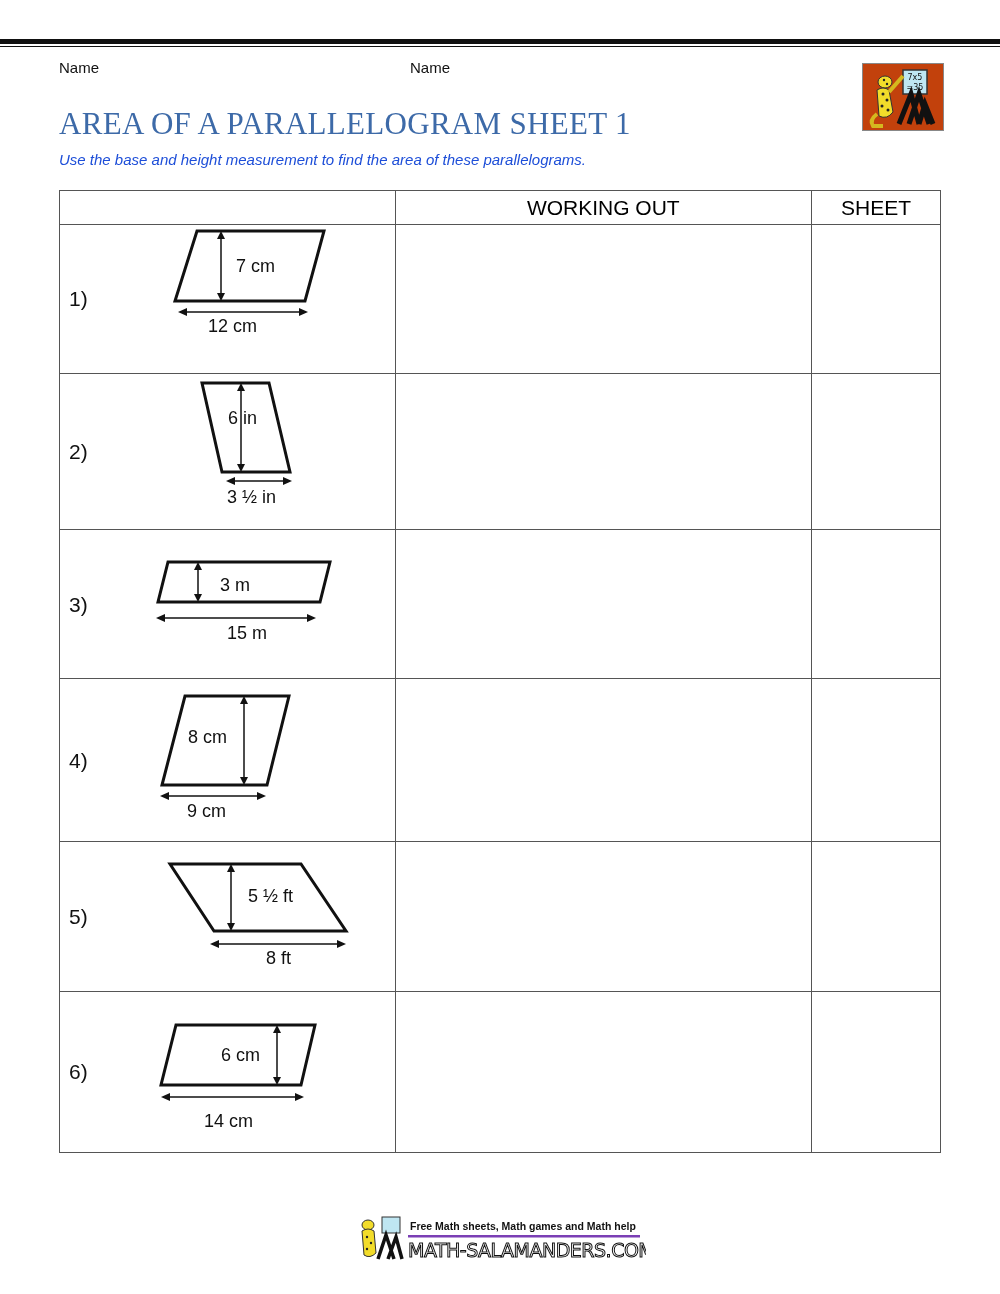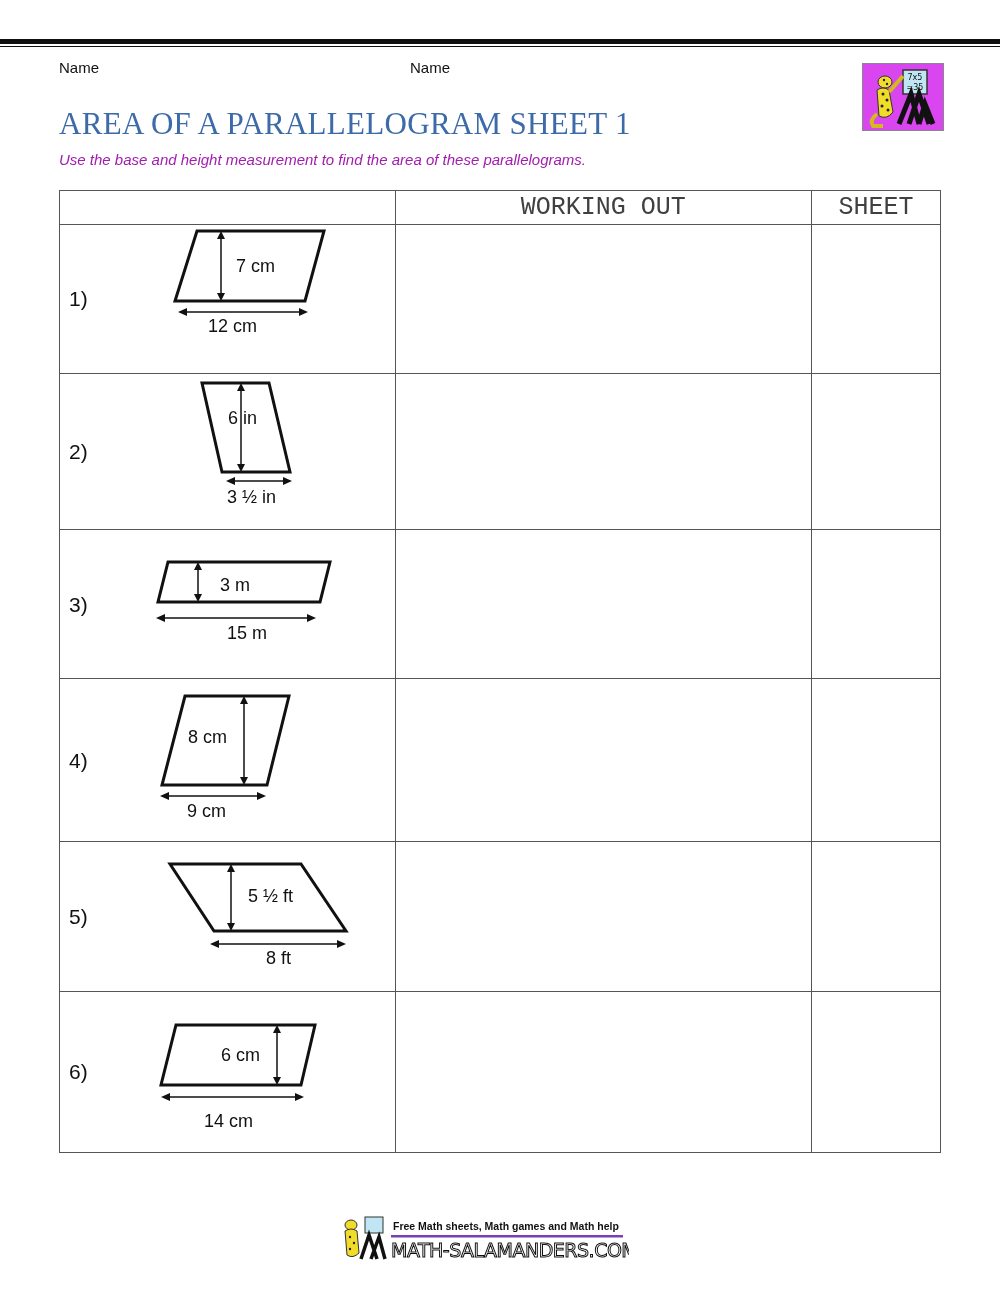--- a/index.html
+++ b/index.html
@@ -10,7 +10,7 @@
   .lbl { position:absolute; top:59px; font-size:15px; color:#111; }
   .title { position:absolute; left:59px; top:106px; font-family:"Liberation Serif", "DejaVu Serif", serif; font-size:31px; color:#3d6aa8; letter-spacing:0.3px; }
   .subtitle { position:absolute; left:59px; top:151px; font-size:15px; font-style:italic; color:#a21caf; }
-  .logo { position:absolute; left:862px; top:63px; width:82px; height:68px; border:1px solid #888; background:#d946ef; }
+  .logo { position:absolute; left:862px; top:63px; width:82px; height:68px; border:1px solid #888; background:#c2410c; }
   table.ws { position:absolute; left:59px; top:190px; width:882px; border-collapse:collapse; }
   table.ws td, table.ws th { border:1px solid #555; }
   table.ws th { height:34px; font-weight:normal; font-size:25px; color:#404040; text-align:center; vertical-align:middle;font-family:Liberation Mono, monospace; }

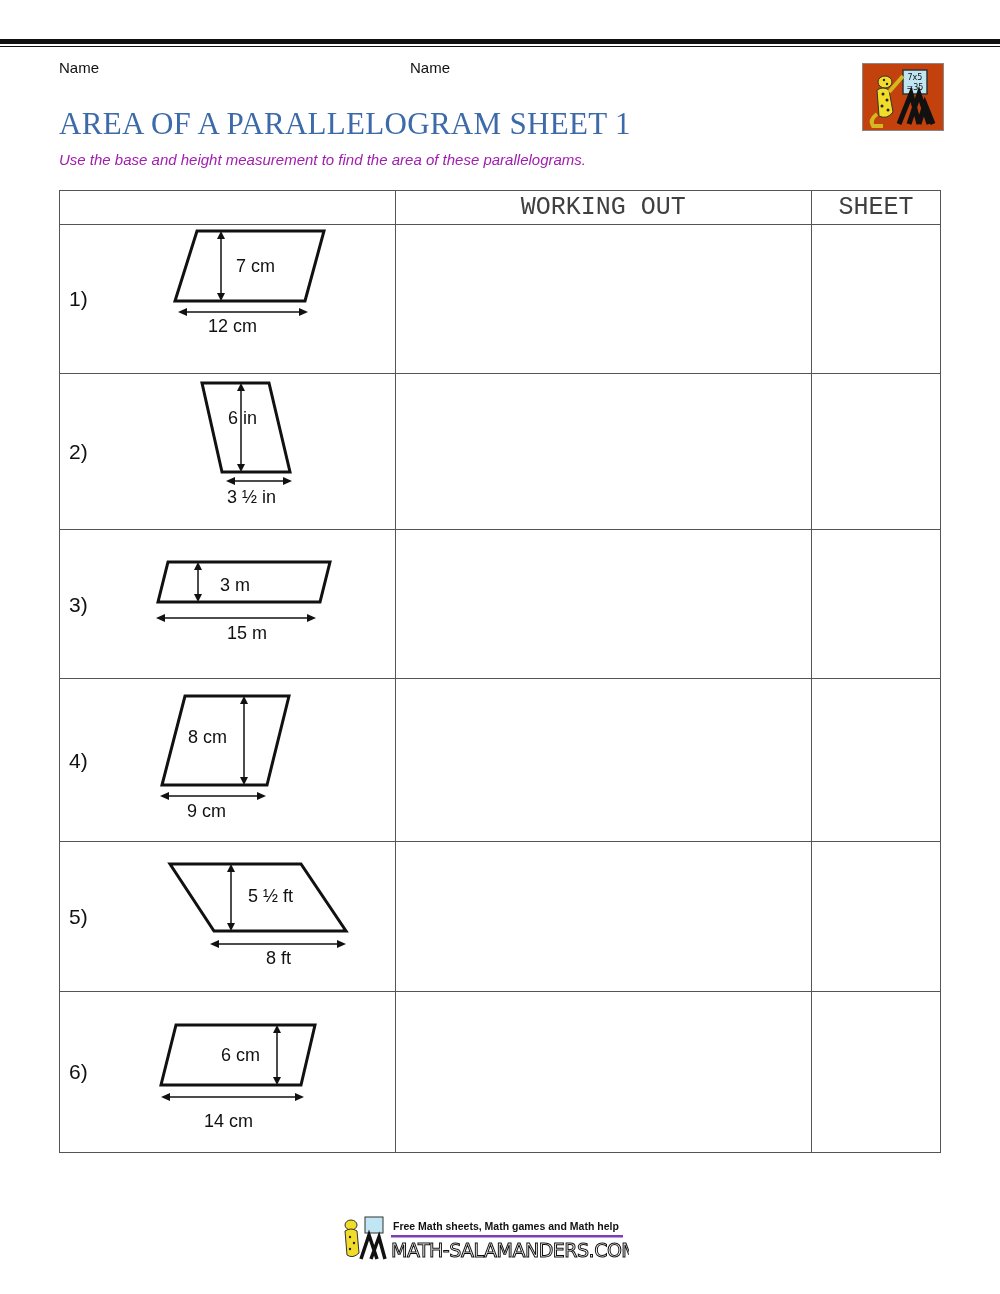--- a/index.html
+++ b/index.html
@@ -9,7 +9,7 @@
   .rule-thin { position:absolute; left:0; top:46px; width:1000px; height:1px; background:#111; }
   .lbl { position:absolute; top:59px; font-size:15px; color:#111; }
   .title { position:absolute; left:59px; top:106px; font-family:"Liberation Serif", "DejaVu Serif", serif; font-size:31px; color:#3d6aa8; letter-spacing:0.3px; }
-  .subtitle { position:absolute; left:59px; top:151px; font-size:15px; font-style:italic; color:#a21caf; }
+  .subtitle { position:absolute; left:59px; top:151px; font-size:15px; font-style:italic; color:#1d4ed8; }
   .logo { position:absolute; left:862px; top:63px; width:82px; height:68px; border:1px solid #888; background:#c2410c; }
   table.ws { position:absolute; left:59px; top:190px; width:882px; border-collapse:collapse; }
   table.ws td, table.ws th { border:1px solid #555; }

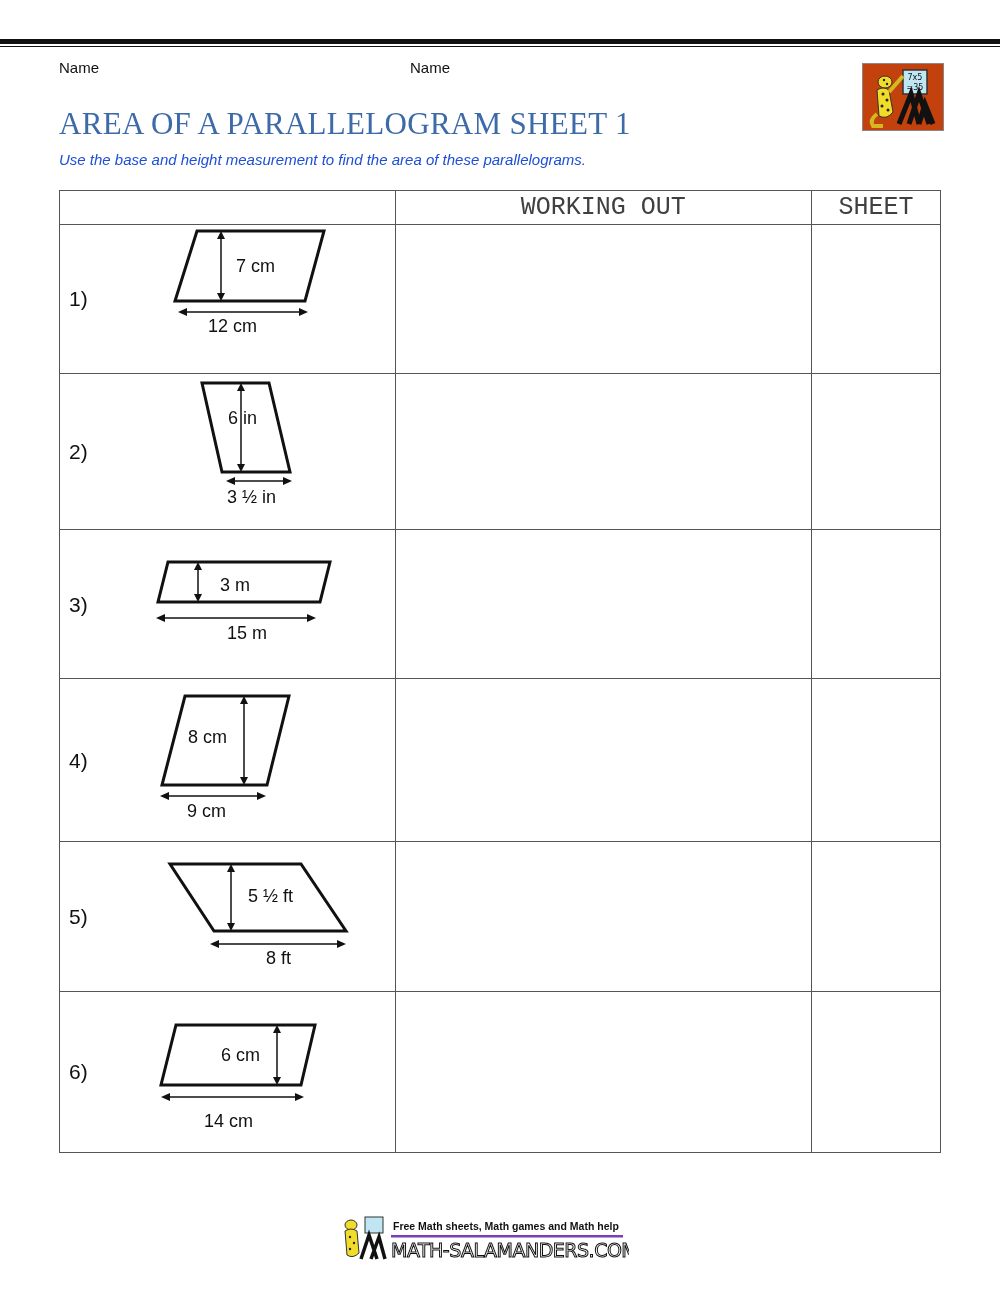--- a/index.html
+++ b/index.html
@@ -13,7 +13,7 @@
   .logo { position:absolute; left:862px; top:63px; width:82px; height:68px; border:1px solid #888; background:#c2410c; }
   table.ws { position:absolute; left:59px; top:190px; width:882px; border-collapse:collapse; }
   table.ws td, table.ws th { border:1px solid #555; }
-  table.ws th { height:34px; font-weight:normal; font-size:25px; color:#404040; text-align:center; vertical-align:middle;font-family:Liberation Mono, monospace; }
+  table.ws th { height:34px; font-weight:normal; font-size:21px; color:#000000; text-align:center; vertical-align:middle; }
   .c1 { width:336px; } .c2 { width:417px; } .c3 { width:129px; }
   .qcell { position:relative; }
   .qnum { position:absolute; left:9px; font-size:21px; color:#111; }

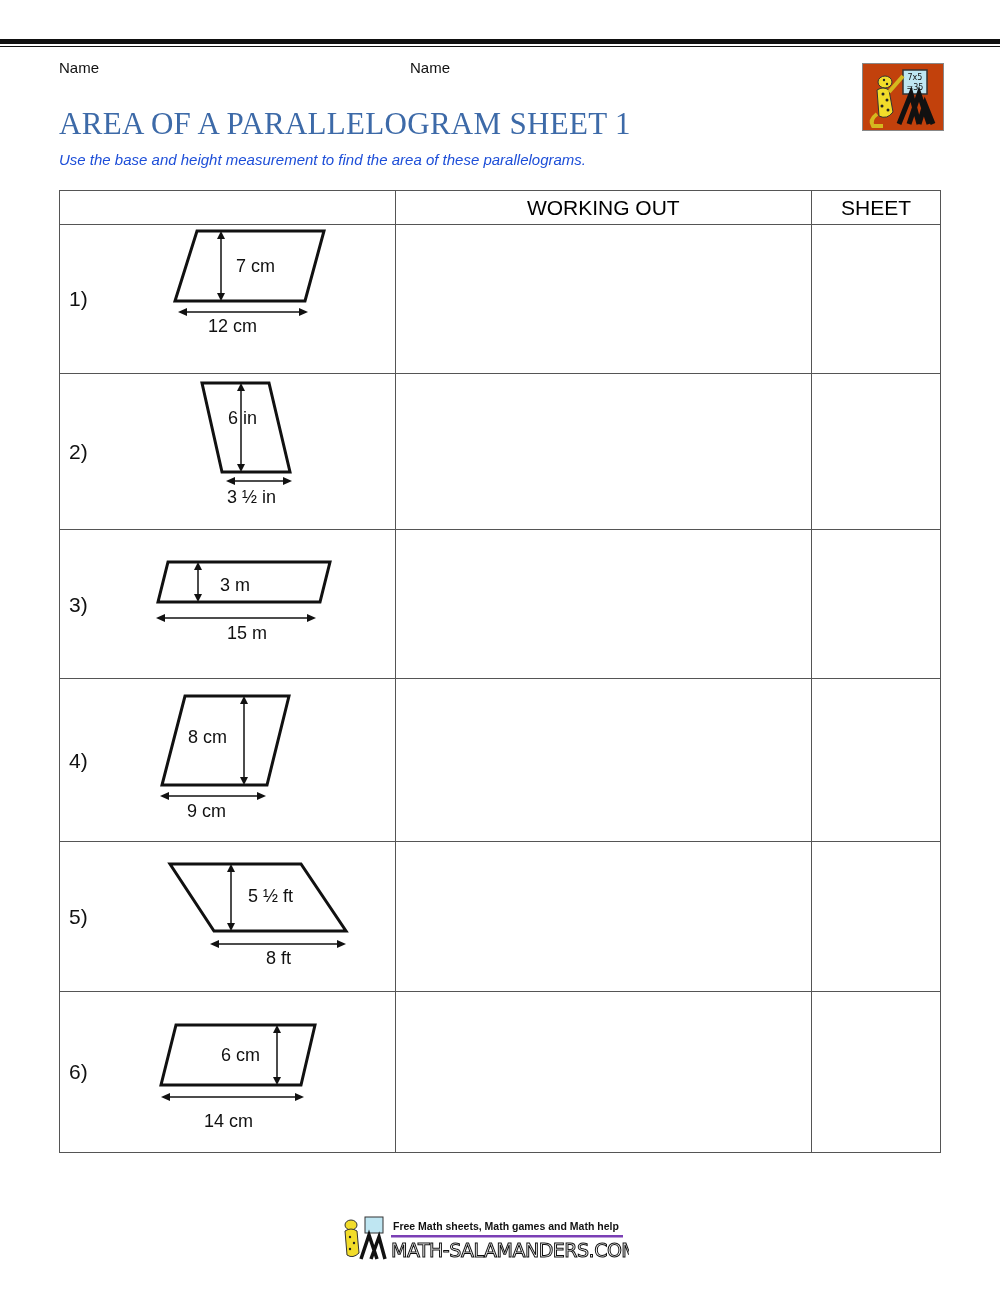--- a/index.html
+++ b/index.html
@@ -19,7 +19,7 @@
   .qnum { position:absolute; left:9px; font-size:21px; color:#111; }
   .fig { position:absolute; left:0; top:0; }
   .dim { font-family:"Liberation Sans", "DejaVu Sans", sans-serif; font-size:18px; fill:#111; }
-  .footer { position:absolute; left:339px; top:1215px; width:290px; height:50px; }
+  .footer { position:absolute; left:356px; top:1215px; width:290px; height:50px; }
 </style>
 </head>
 <body>

